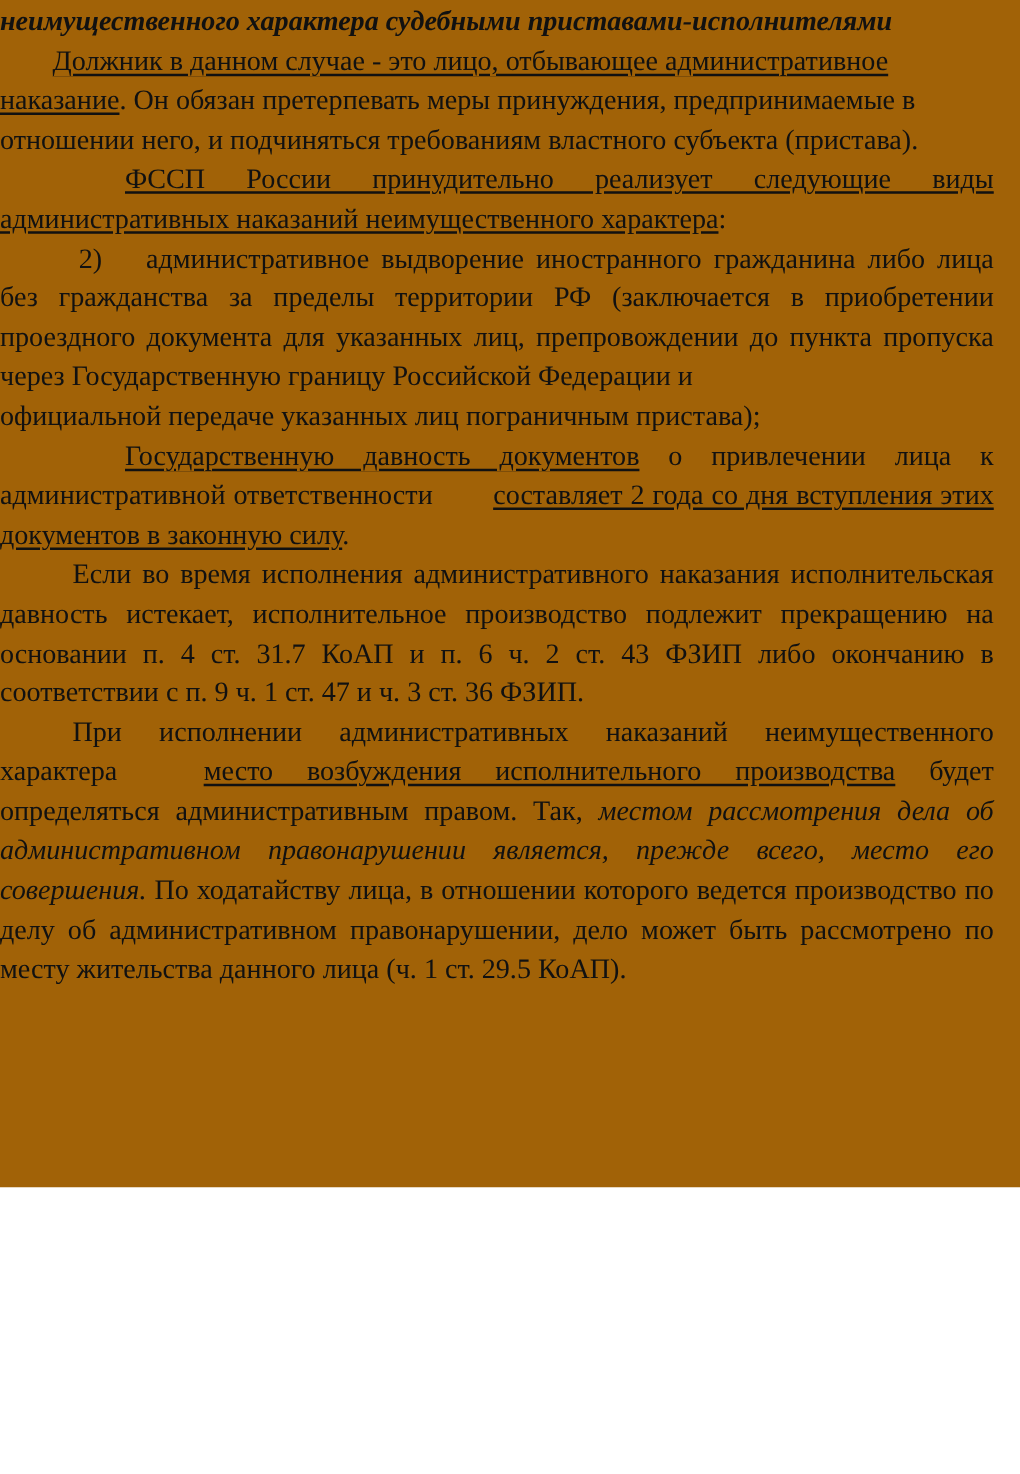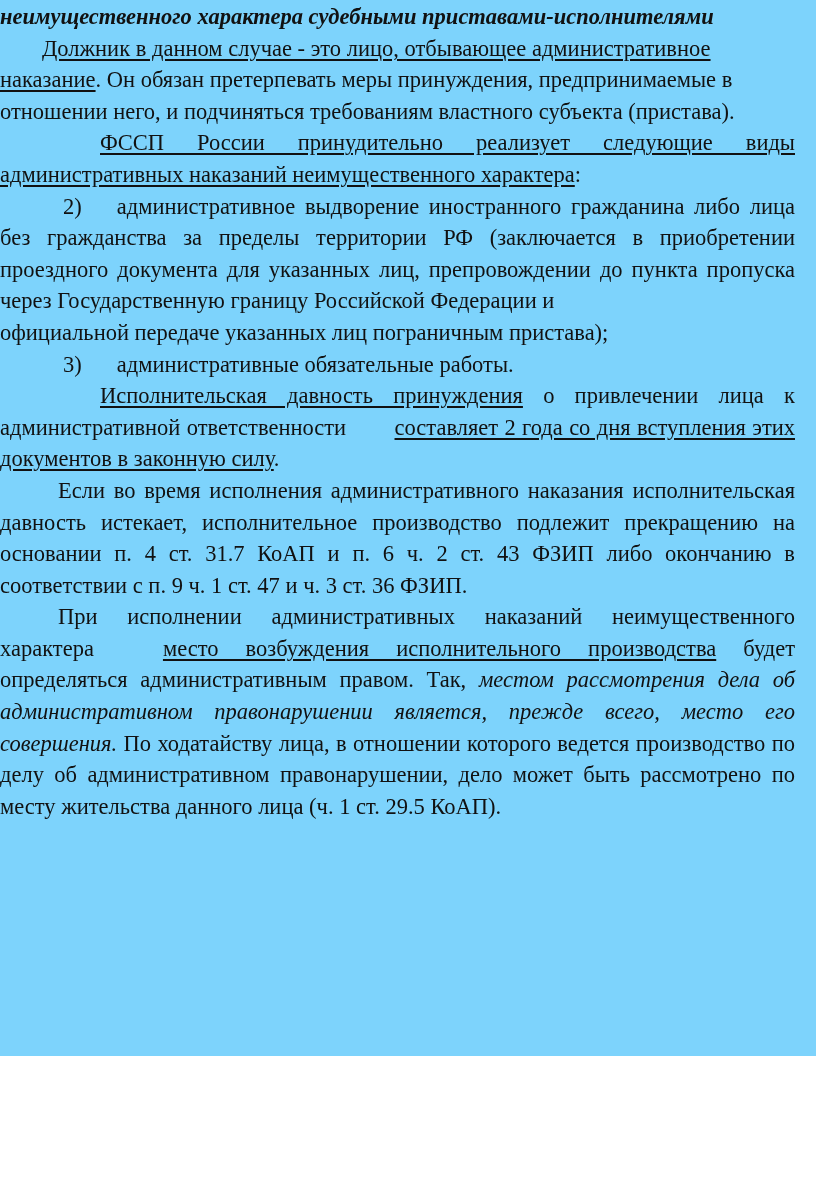--- a/index.html
+++ b/index.html
@@ -10,10 +10,10 @@
   .page {
     position: relative;
     width: 816px;
-    height: 1056px;
+    height: 950px;
     box-sizing: border-box;
     padding: 1px 21px 0 0;
-    background: #7dd3fc;
+    background: #a16207;
     color: #111111;
     font-family: "Liberation Serif", "DejaVu Serif", serif;
     font-size: 22.5px;

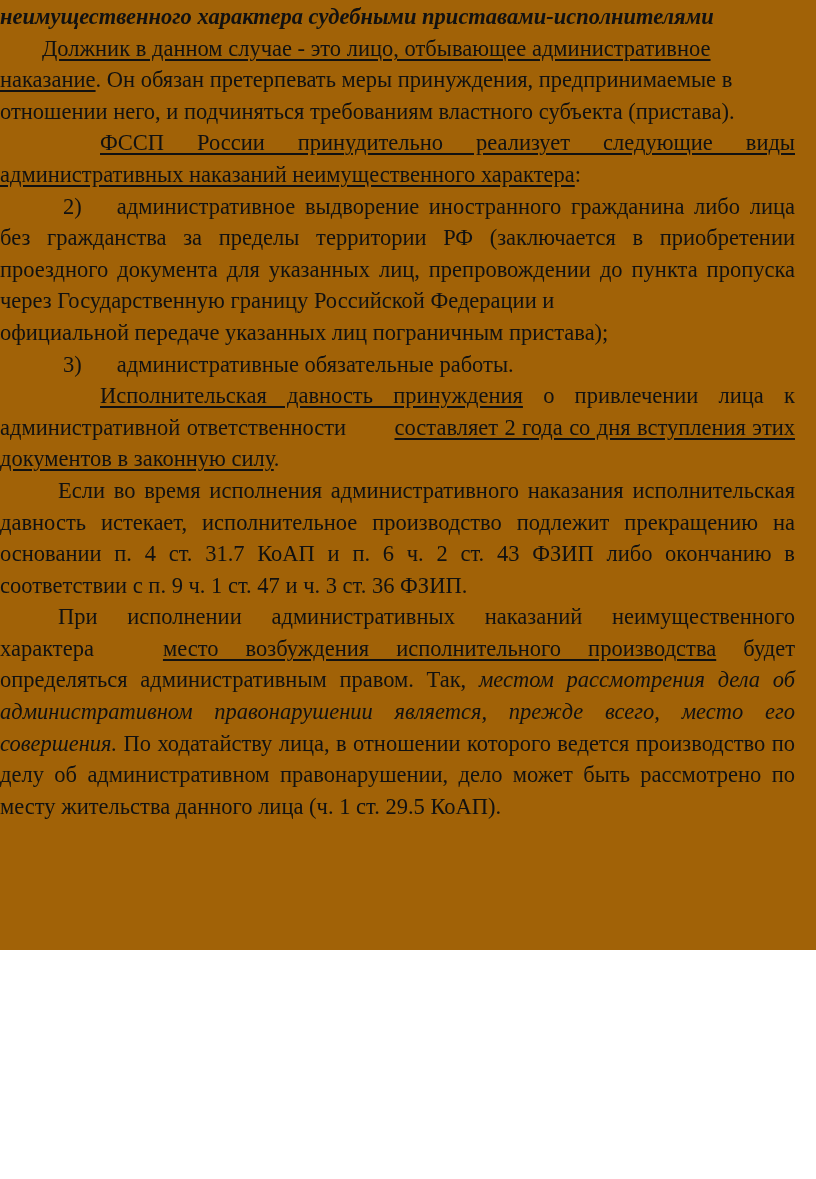--- a/index.html
+++ b/index.html
@@ -88,7 +88,6 @@
 
   <p class="cont"><span>официальной передаче указанных лиц пограничным пристава);</span></p>
 
-  <p class="item"><span>3)</span><span class="tab"></span><span>административные обязательные работы.</span></p>
 
 
   <p class="just mt-dav"><span class="u">Исполнительская давность принуждения</span><span> о привлечении лица к административной ответственности </span><span class="u">составляет 2 года со дня вступления этих документов в законную силу</span><span>.</span></p>

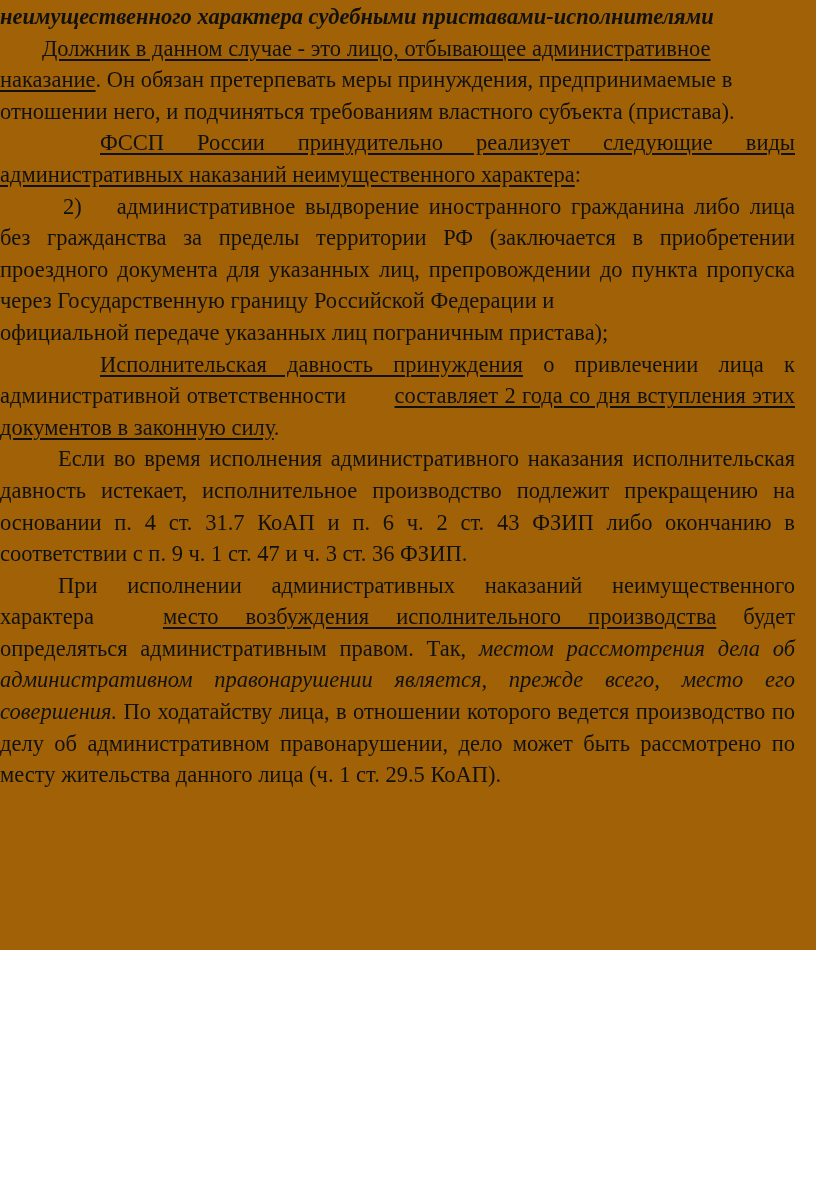--- a/index.html
+++ b/index.html
@@ -90,7 +90,7 @@
 
 
 
-  <p class="just mt-dav"><span class="u">Исполнительская давность принуждения</span><span> о привлечении лица к административной ответственности </span><span class="u">составляет 2 года со дня вступления этих документов в законную силу</span><span>.</span></p>
+  <p class="just mt-dav"><span class="u">Государственную давность документов</span><span> о привлечении лица к административной ответственности </span><span class="u">составляет 2 года со дня вступления этих документов в законную силу</span><span>.</span></p>
 
   <p class="just"><span>Если во время исполнения административного наказания исполнительская давность истекает, исполнительное производство подлежит прекращению на основании п. 4 ст. 31.7 КоАП и п. 6 ч. 2 ст. 43 ФЗИП либо окончанию в соответствии с п. 9 ч. 1 ст. 47 и ч. 3 ст. 36 ФЗИП.</span></p>
 

